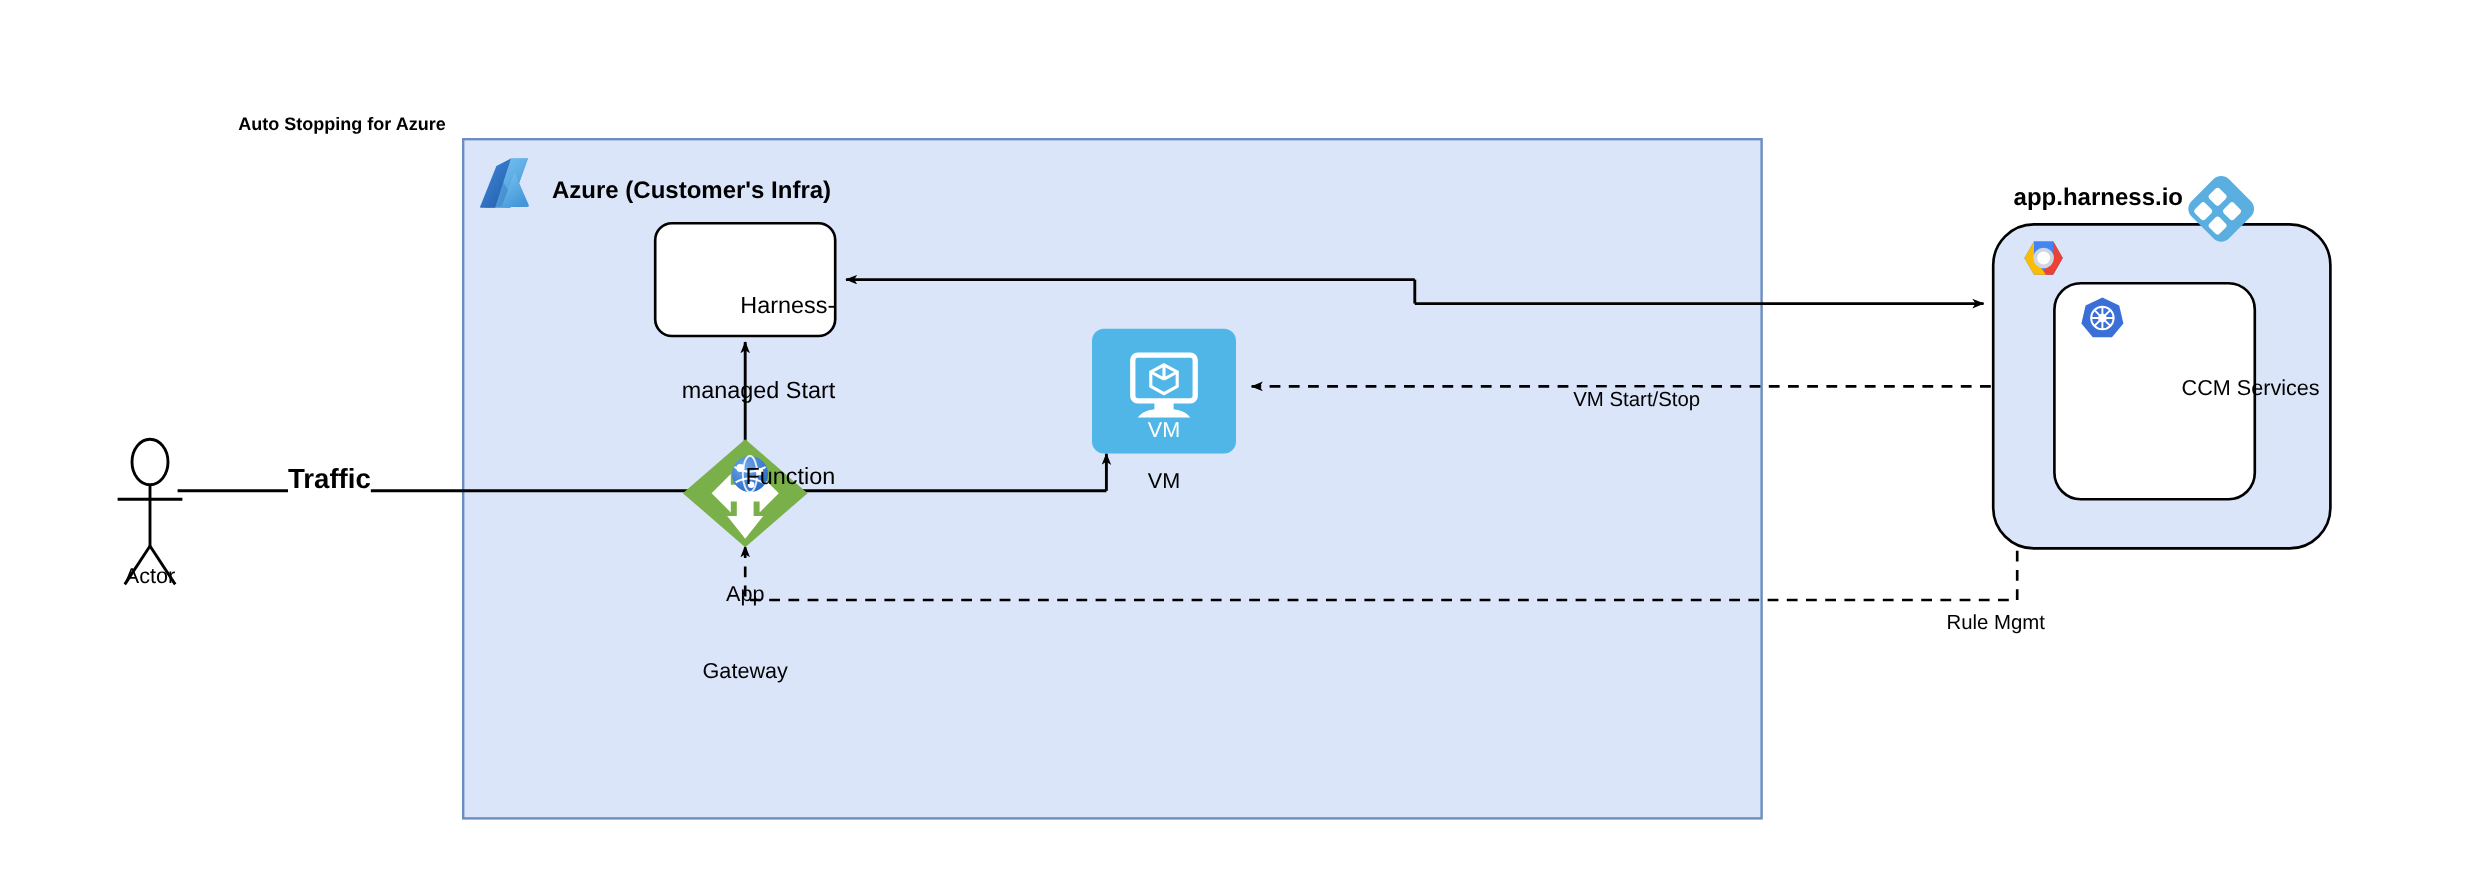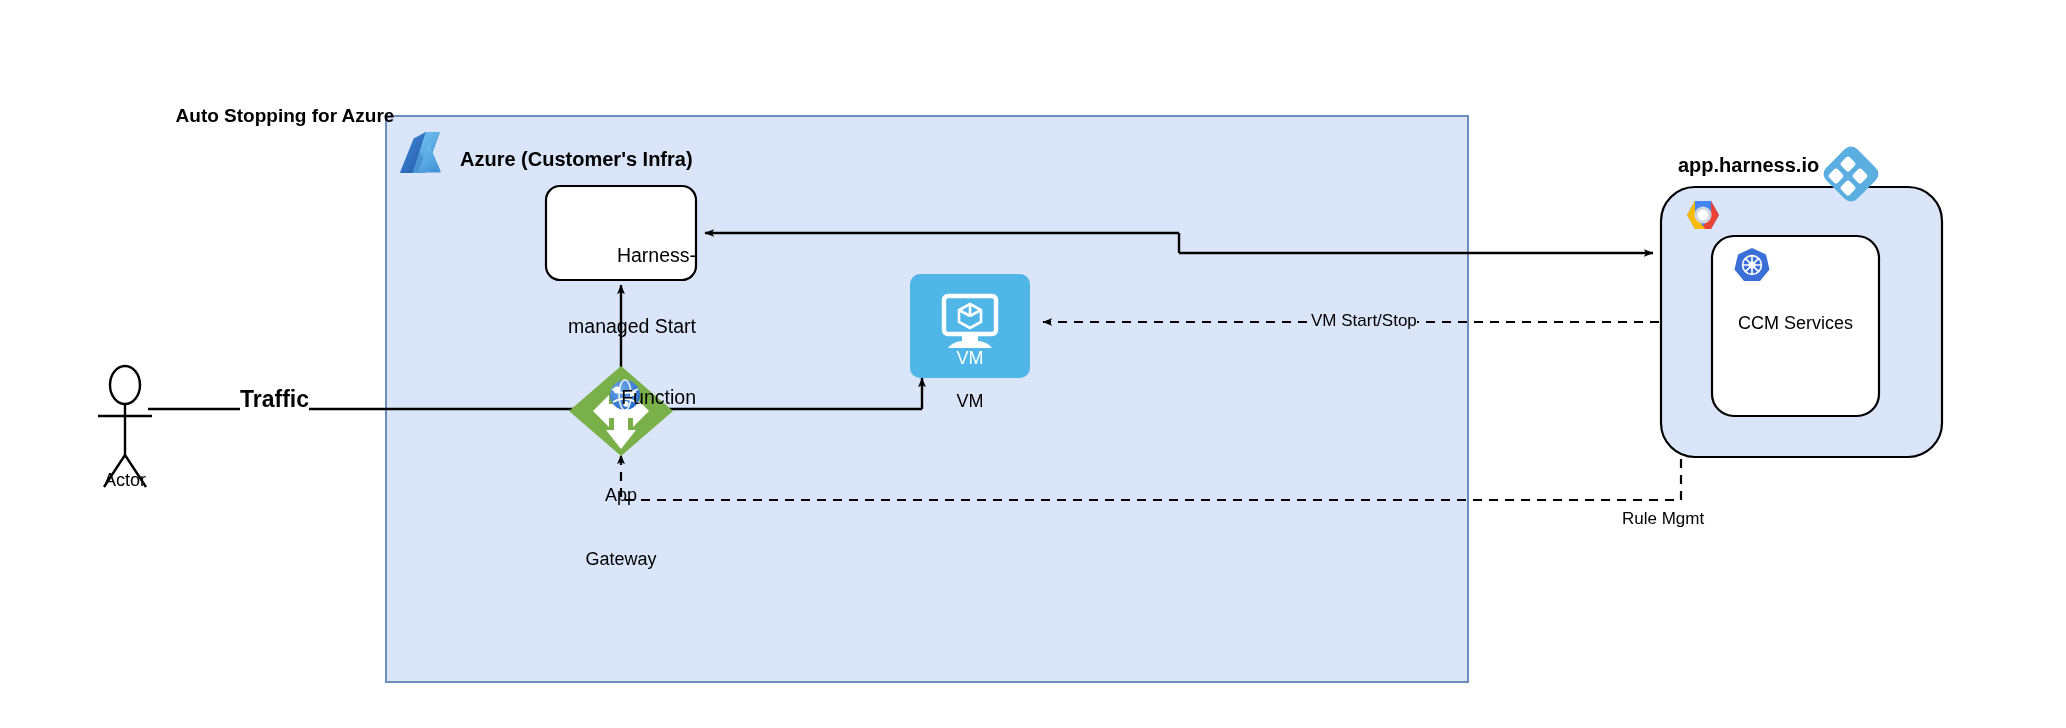--- a/index.html
+++ b/index.html
@@ -33,7 +33,7 @@
   }
   .center { text-align: center; }
   .diagram-title {
-    font-size: 19px;
+    font-size: 15px;
     font-weight: bold;
     text-align: center;
     line-height: 1.22;

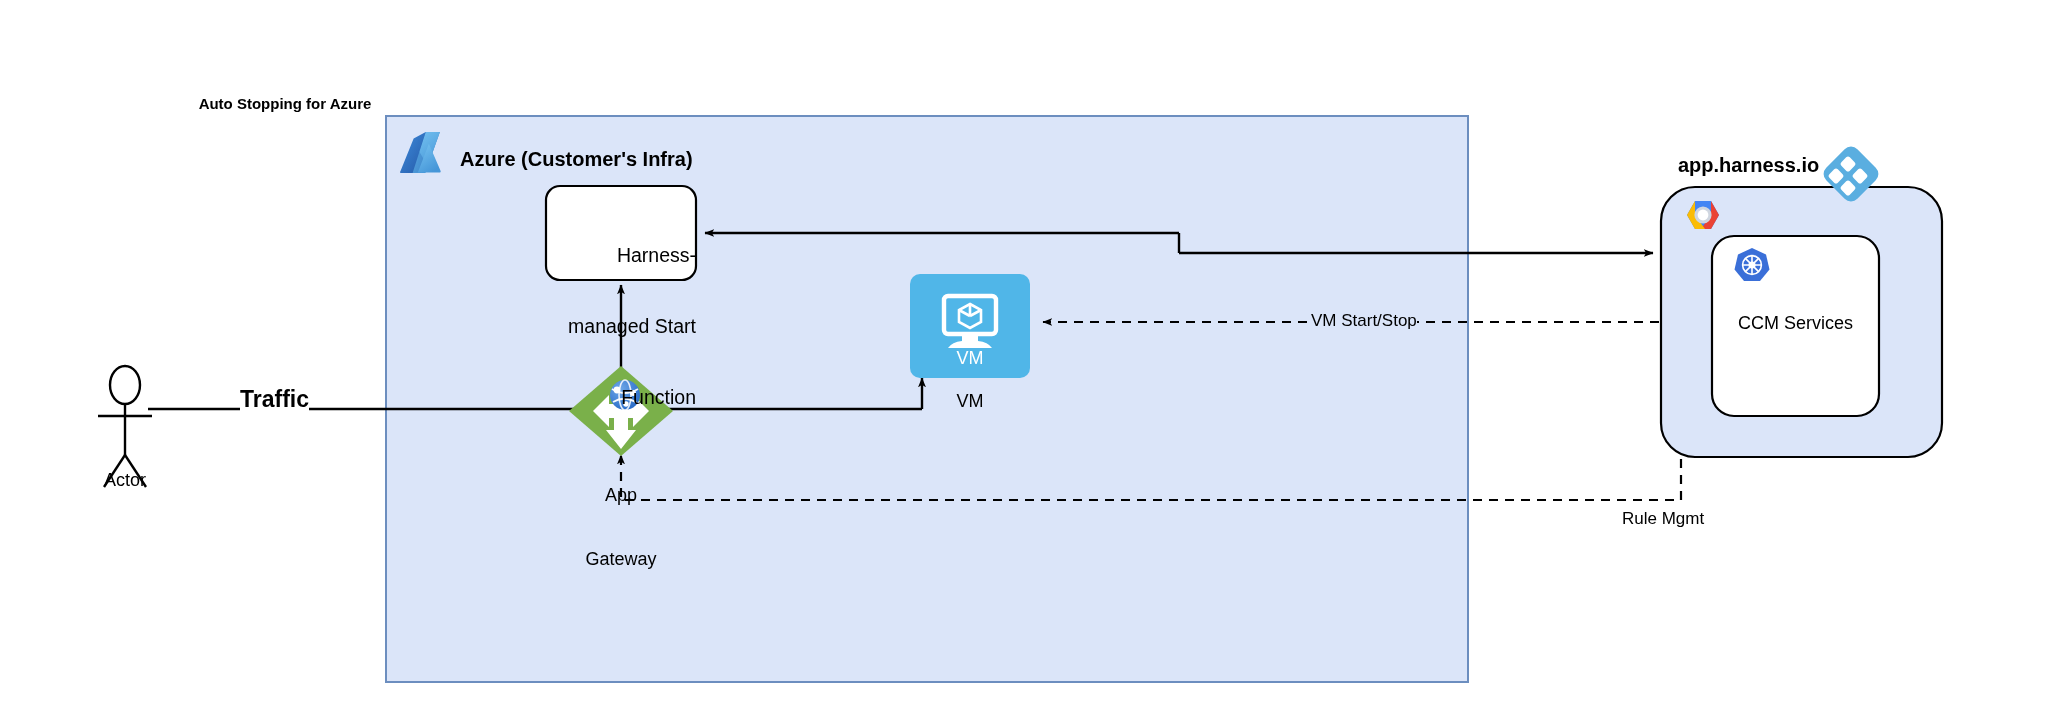--- a/index.html
+++ b/index.html
@@ -52,7 +52,7 @@
     font-size: 17px;
     background: #ffffff;
   }
-  .edge-txt.on-blue { background: #dbe5f9; }
+  .edge-txt.on-blue { background: #dbe5f9; margin-top: 12px; }
   .edge-txt.bold-t { font-weight: bold; font-size: 23px; }
 </style>
 </head>

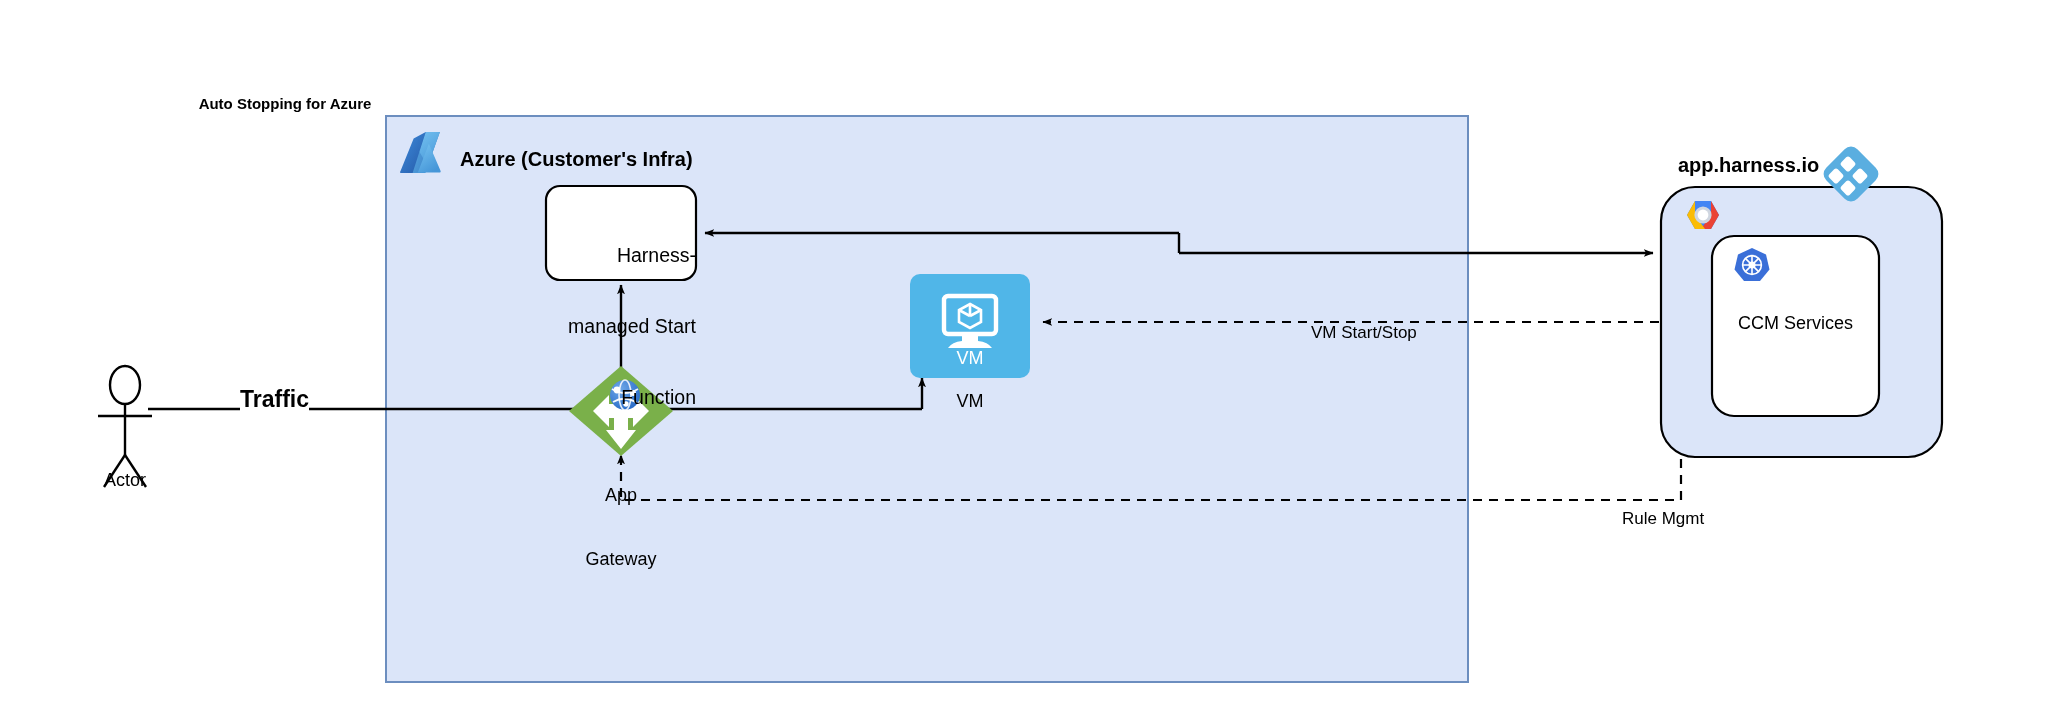--- a/index.html
+++ b/index.html
@@ -209,7 +209,7 @@
 
   <div class="txt sm-label center" style="left:85px; top:470px; width:80px;">Actor</div>
 
-  <div class="txt sm-label center" style="left:1712px; top:313px; width:167px;">CCM Services</div>
+  <div class="txt sm-label center" style="left:1792px; top:313px; width:167px;">CCM Services</div>
 
   <div class="txt edge-txt bold-t" style="left:240px; top:386px;">Traffic</div>
 

